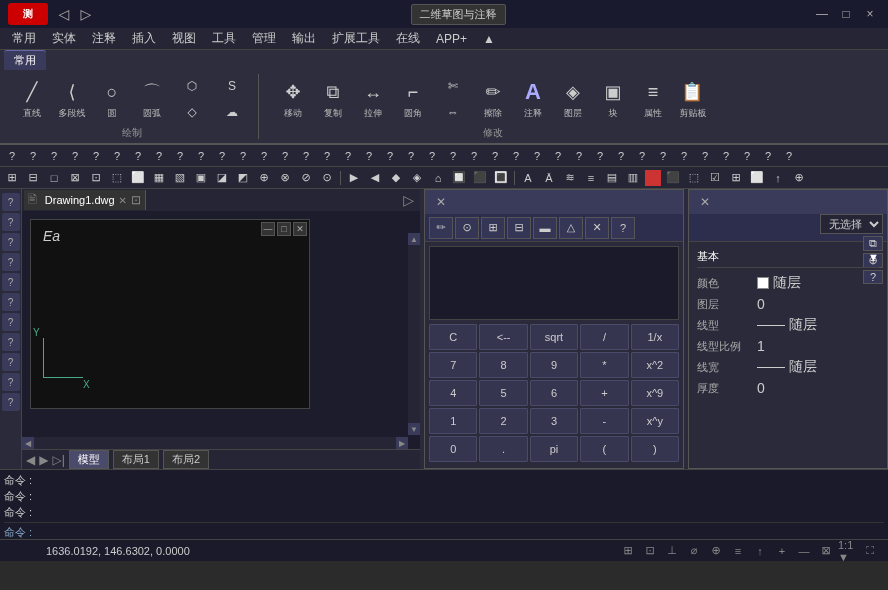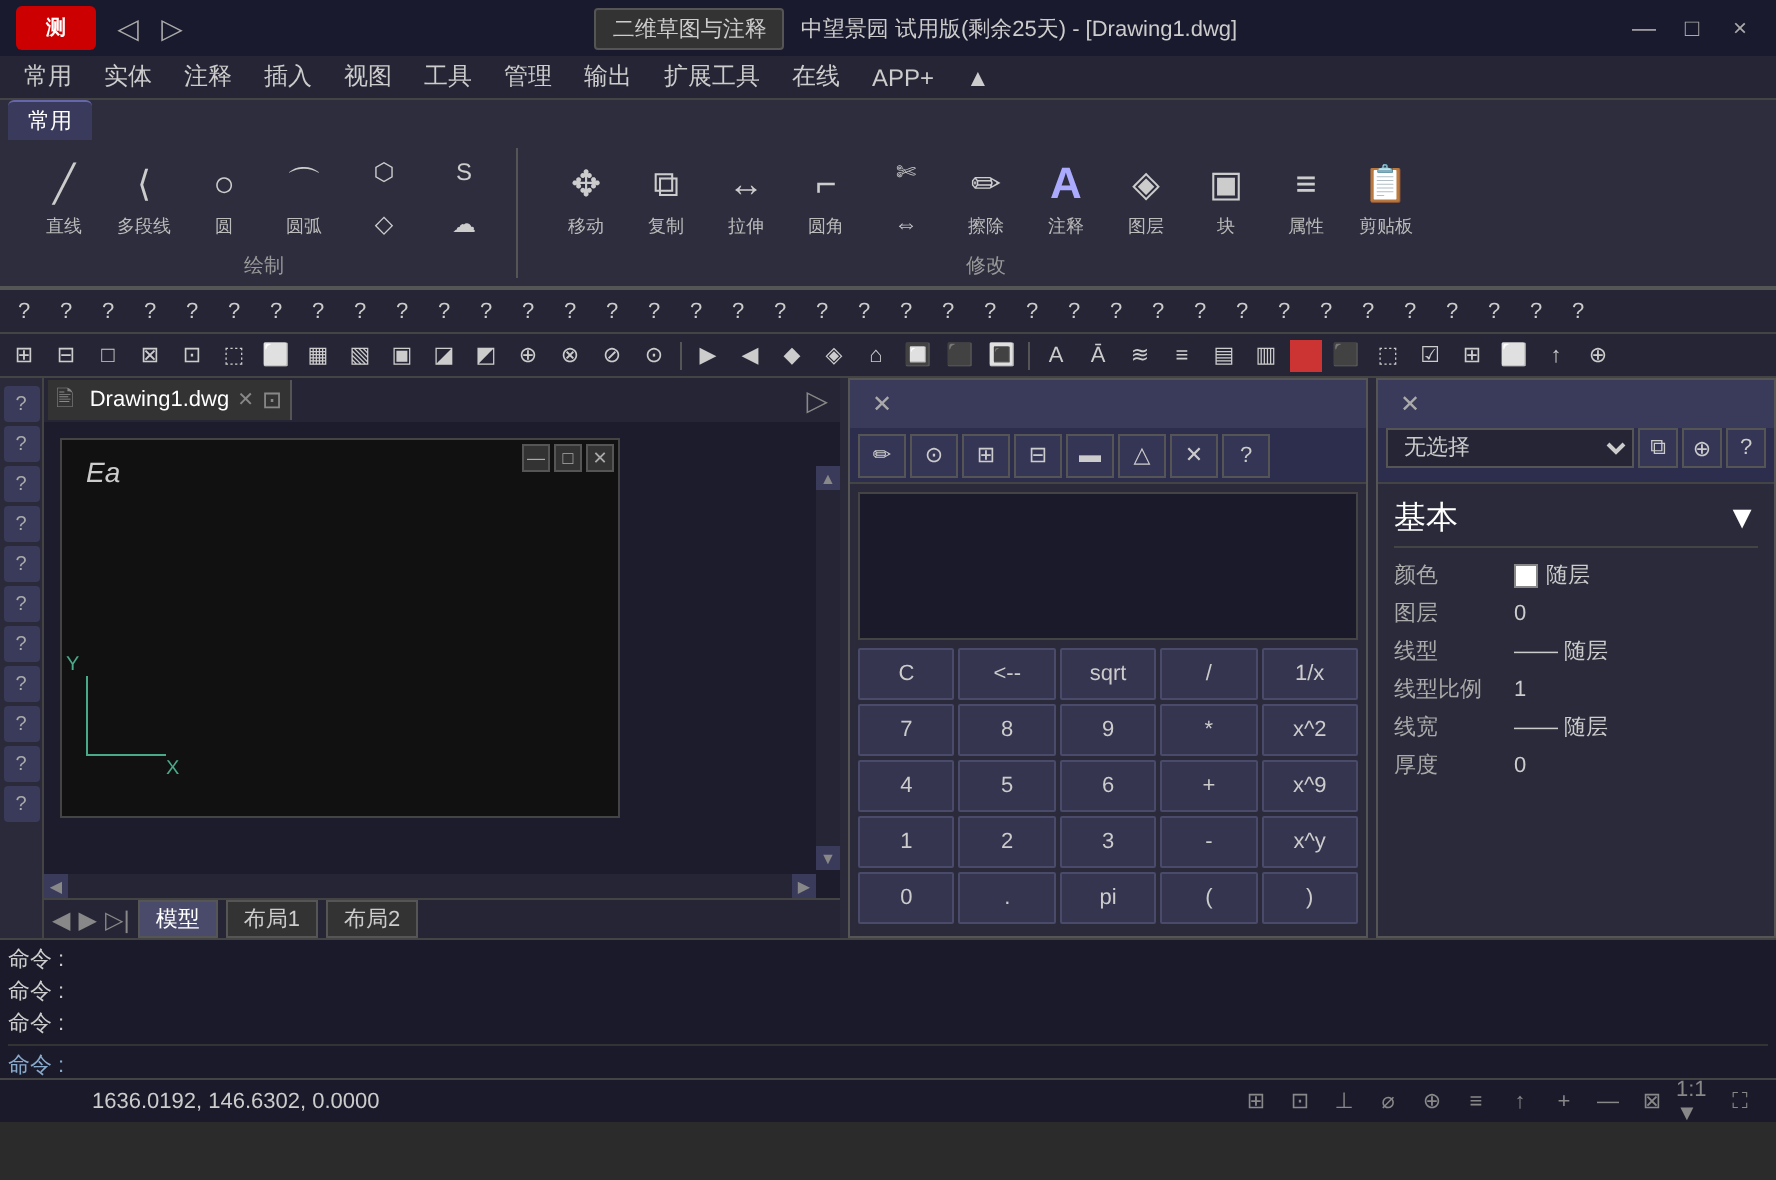--- a/index.html
+++ b/index.html
@@ -111,7 +111,6 @@
   </div>
   <div class="titlebar-center">
     <div class="titlebar-dropdown">二维草图与注释</div>
-    <span>中望景园 试用版(剩余25天) - [Drawing1.dwg]</span>
   </div>
   <div class="titlebar-controls">
     <div class="titlebar-btn">—</div>

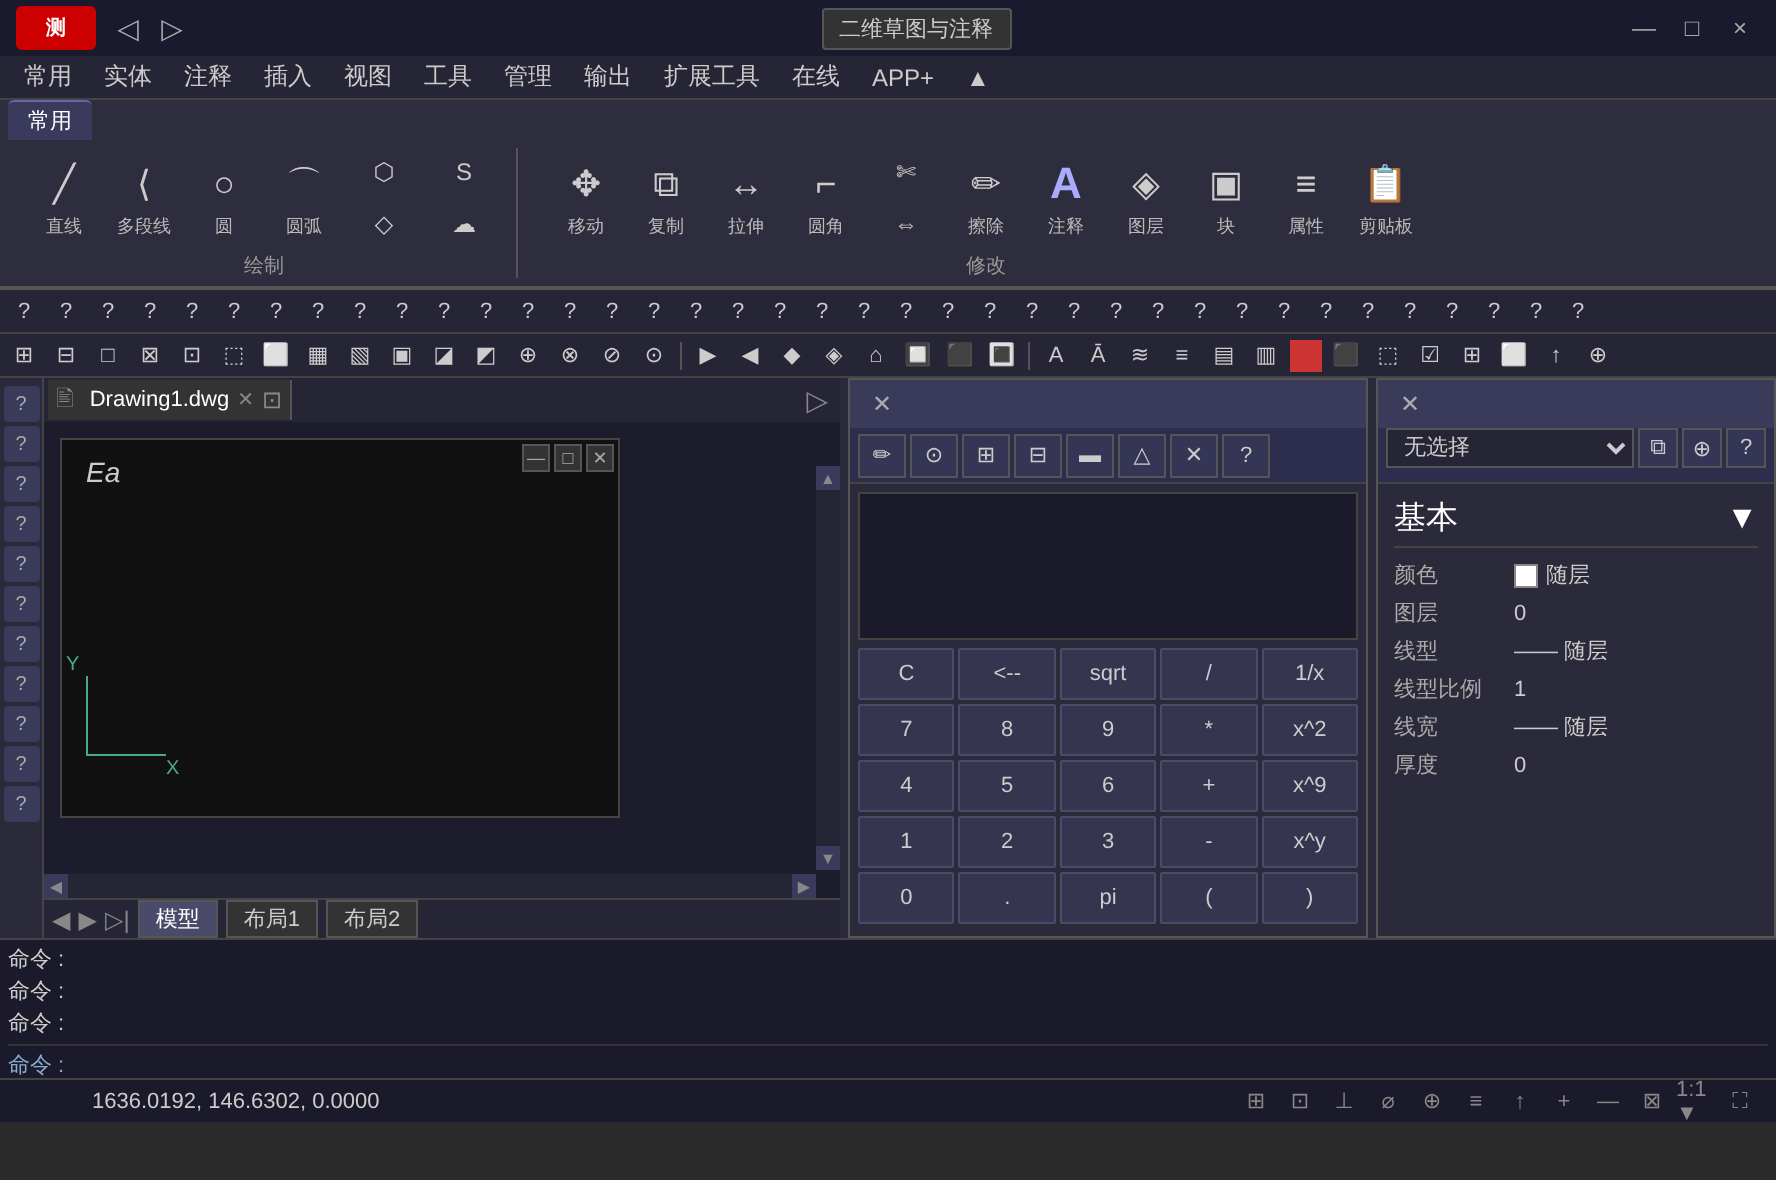--- a/index.html
+++ b/index.html
@@ -74,7 +74,7 @@
     .props-header { height: 24px; background: #3a3a5a; display: flex; align-items: center; padding: 0 8px; gap: 4px; }
     .props-title { flex: 1; color: #fff; font-size: 12px; }
     .props-close { width: 16px; height: 16px; display: flex; align-items: center; justify-content: center; cursor: pointer; color: #aaa; }
-    .props-toolbar { height: 28px; display: flex; align-items: flex-start; padding: 0 4px; gap: 2px; border-bottom: 1px solid #444; background: #2d2d4d; }
+    .props-toolbar { height: 28px; display: flex; align-items: flex-end; padding: 0 4px; gap: 2px; border-bottom: 1px solid #444; background: #2d2d4d; flex-direction: column; }
     .props-select { flex: 1; background: #252535; border: 1px solid #555; color: #ccc; padding: 2px 4px; font-size: 11px; }
     .props-tb-btn { width: 20px; height: 20px; background: #353555; border: 1px solid #555; display: flex; align-items: center; justify-content: center; cursor: pointer; color: #ccc; font-size: 11px; }
     .props-section { padding: 4px 8px; }

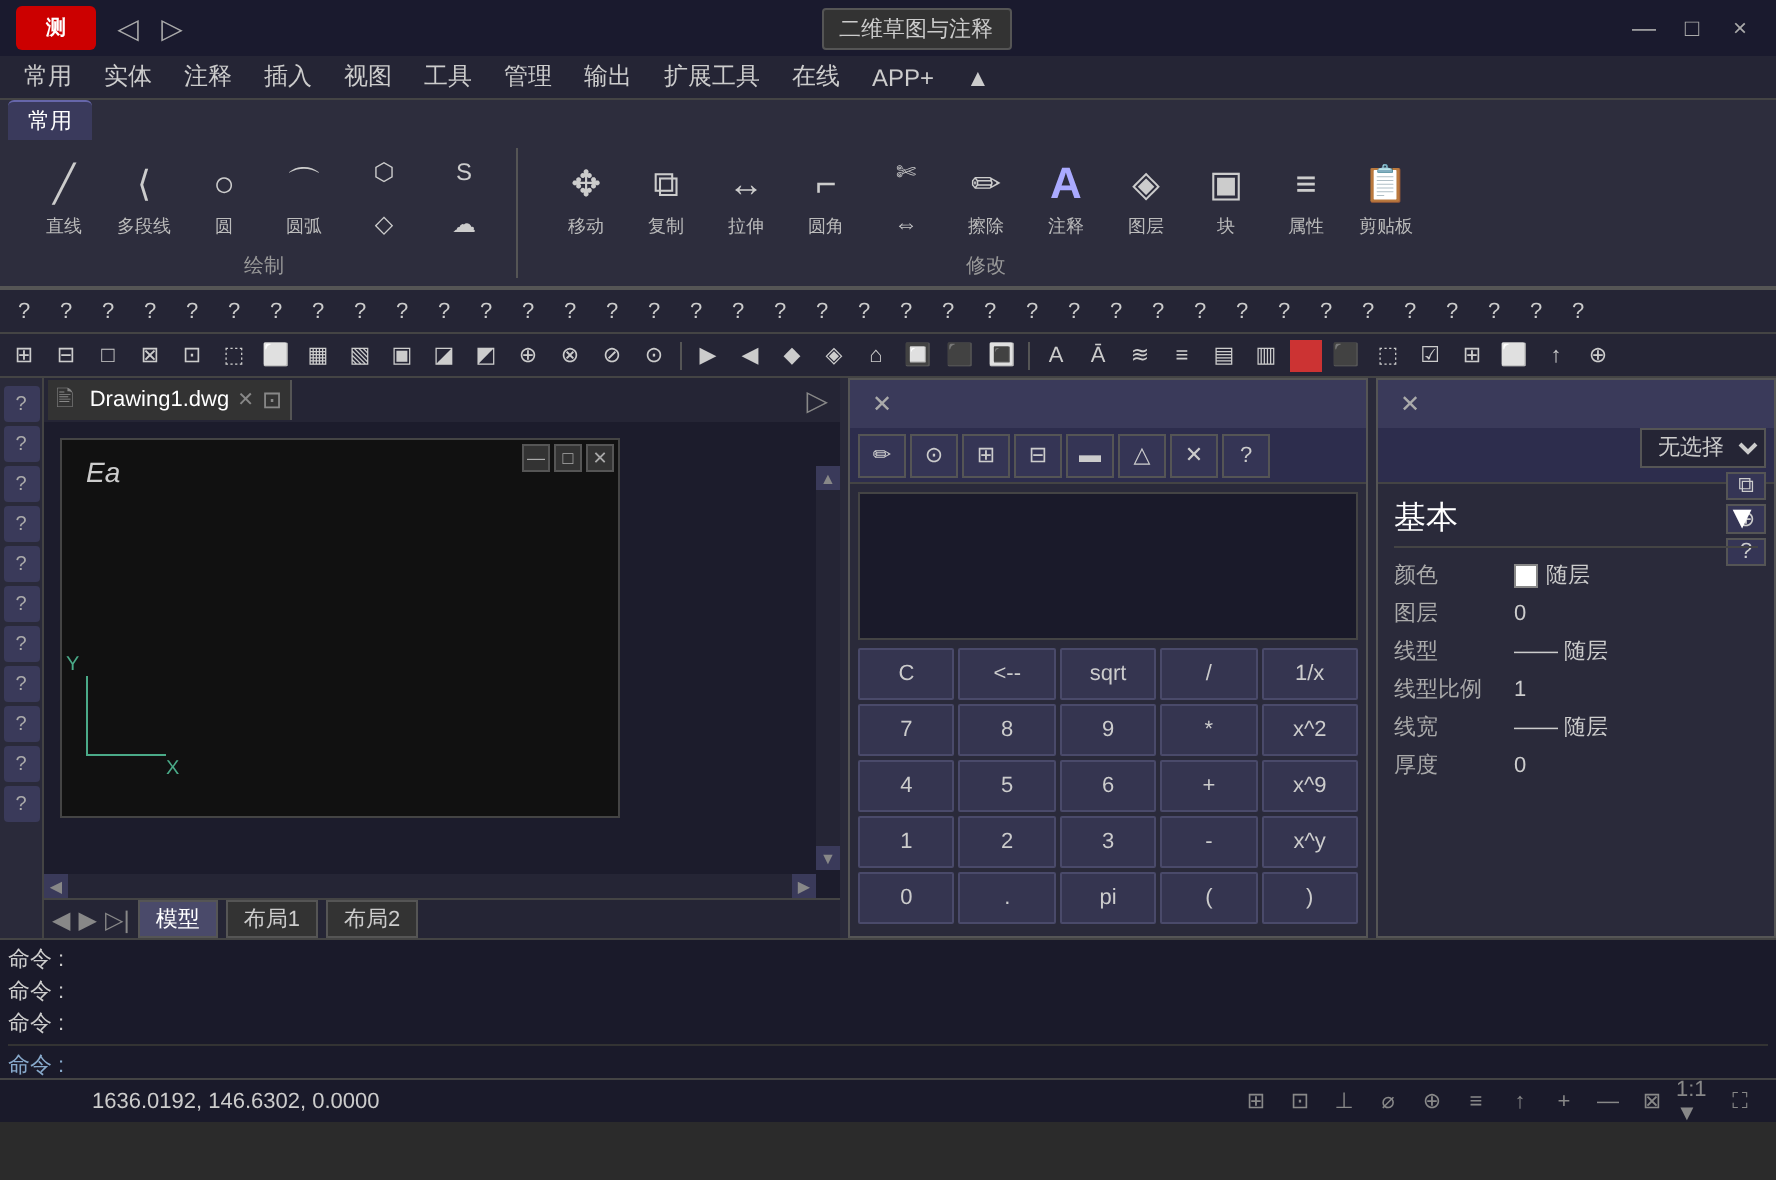--- a/index.html
+++ b/index.html
@@ -78,7 +78,7 @@
     .props-select { flex: 1; background: #252535; border: 1px solid #555; color: #ccc; padding: 2px 4px; font-size: 11px; }
     .props-tb-btn { width: 20px; height: 20px; background: #353555; border: 1px solid #555; display: flex; align-items: center; justify-content: center; cursor: pointer; color: #ccc; font-size: 11px; }
     .props-section { padding: 4px 8px; }
-    .props-section-header { display: flex; align-items: center; justify-content: space-between; color: #fff; font-size: 16px; padding: 3px 0; border-bottom: 1px solid #444; margin-bottom: 4px; }
+    .props-section-header { display: flex; align-items: center; justify-content: space-between; color: #fff; font-size: 11px; padding: 3px 0; border-bottom: 1px solid #444; margin-bottom: 4px; }
     .props-row { display: flex; align-items: center; padding: 2px 0; }
     .props-label { width: 60px; color: #aaa; font-size: 11px; }
     .props-value { flex: 1; color: #ccc; font-size: 11px; display: flex; align-items: center; gap: 4px; }

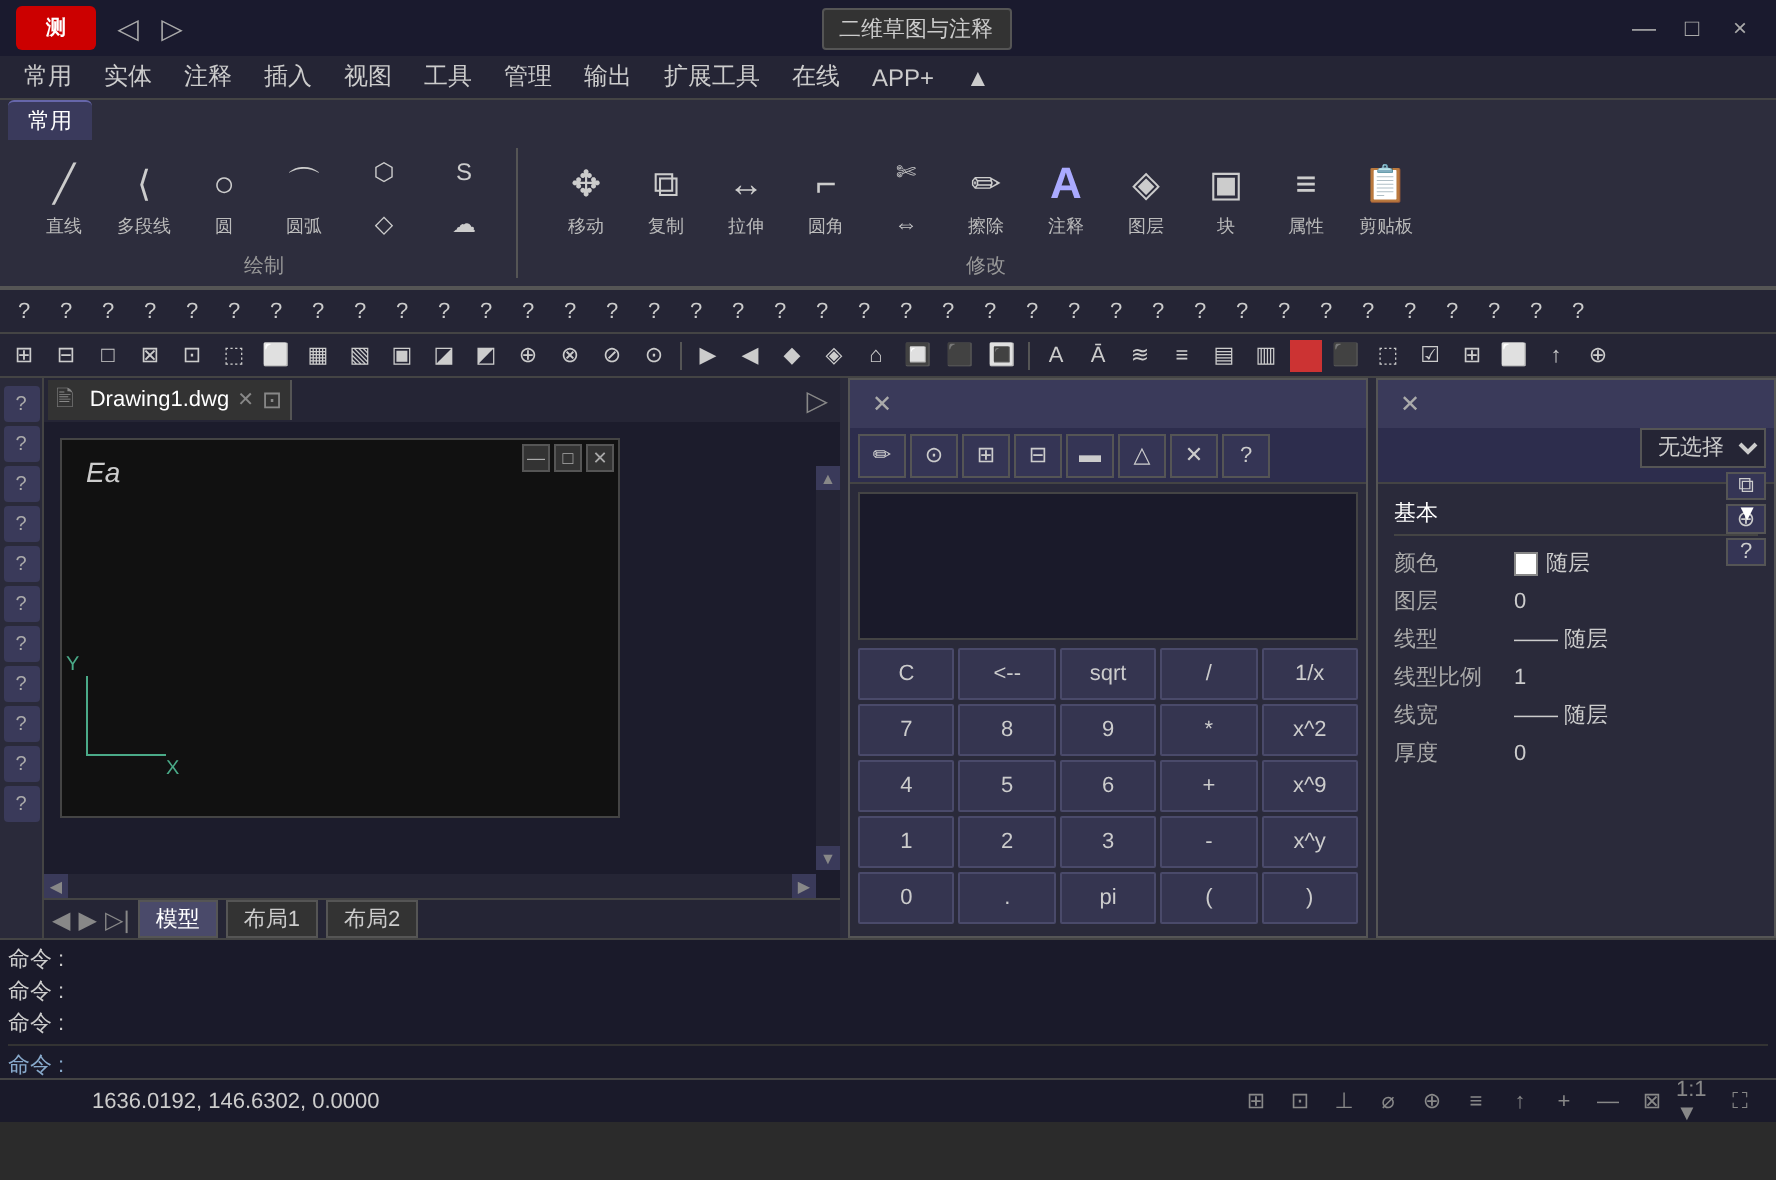--- a/index.html
+++ b/index.html
@@ -81,7 +81,7 @@
     .props-section-header { display: flex; align-items: center; justify-content: space-between; color: #fff; font-size: 11px; padding: 3px 0; border-bottom: 1px solid #444; margin-bottom: 4px; }
     .props-row { display: flex; align-items: center; padding: 2px 0; }
     .props-label { width: 60px; color: #aaa; font-size: 11px; }
-    .props-value { flex: 1; color: #ccc; font-size: 11px; display: flex; align-items: center; gap: 4px; }
+    .props-value { flex: 1; color: #ccc; font-size: 14px; display: flex; align-items: center; gap: 4px; }
     .color-swatch { width: 12px; height: 12px; background: #fff; border: 1px solid #888; }
 
     

